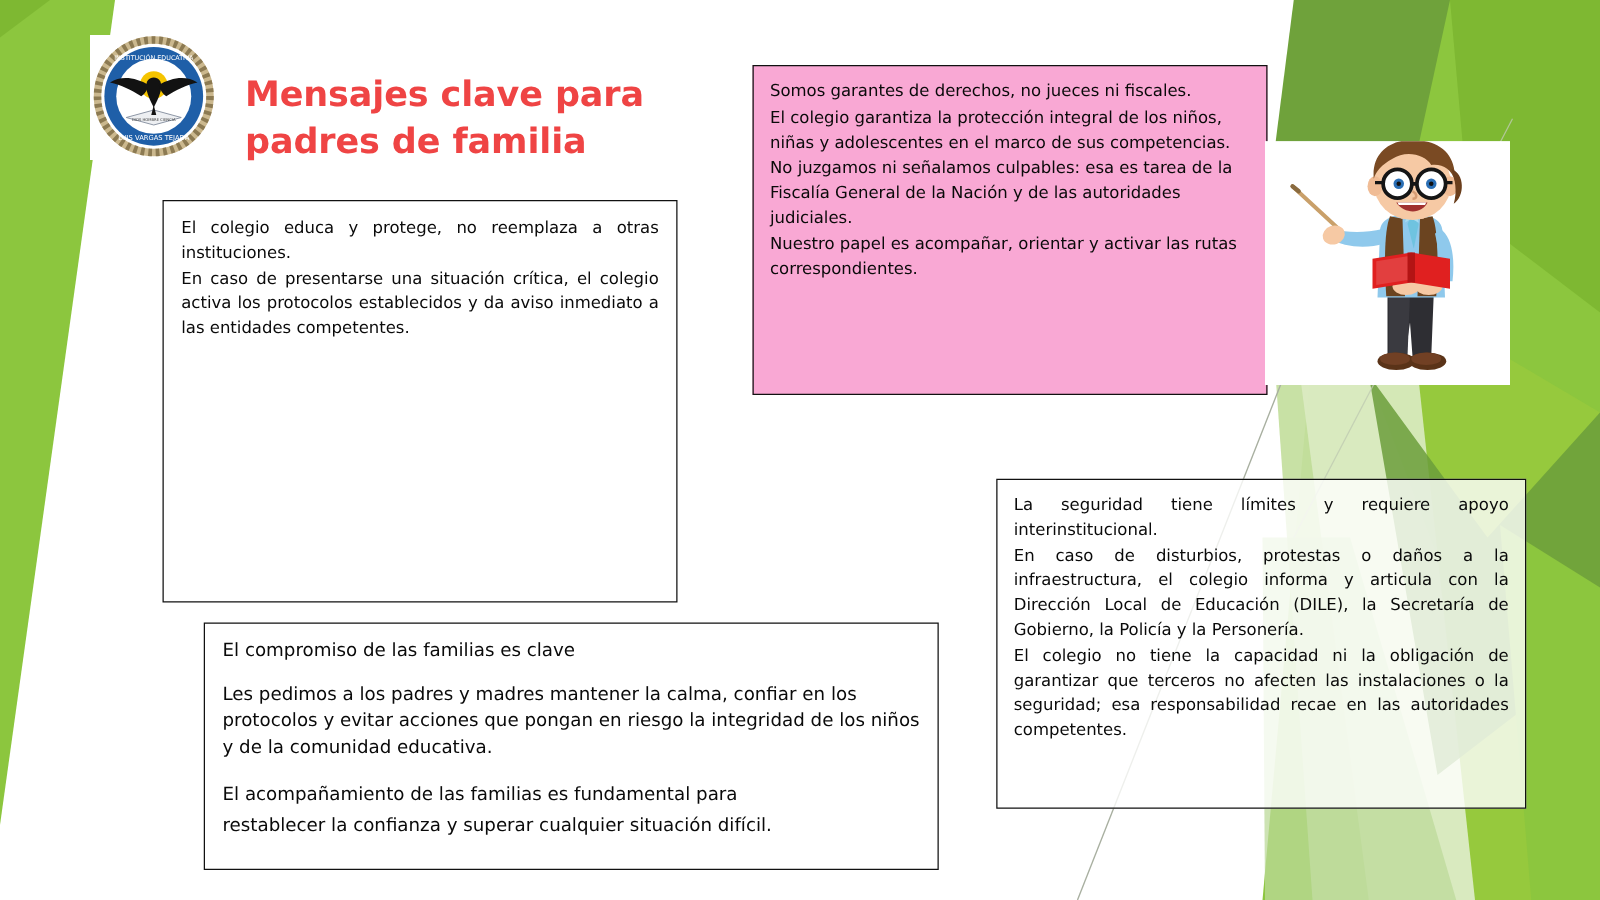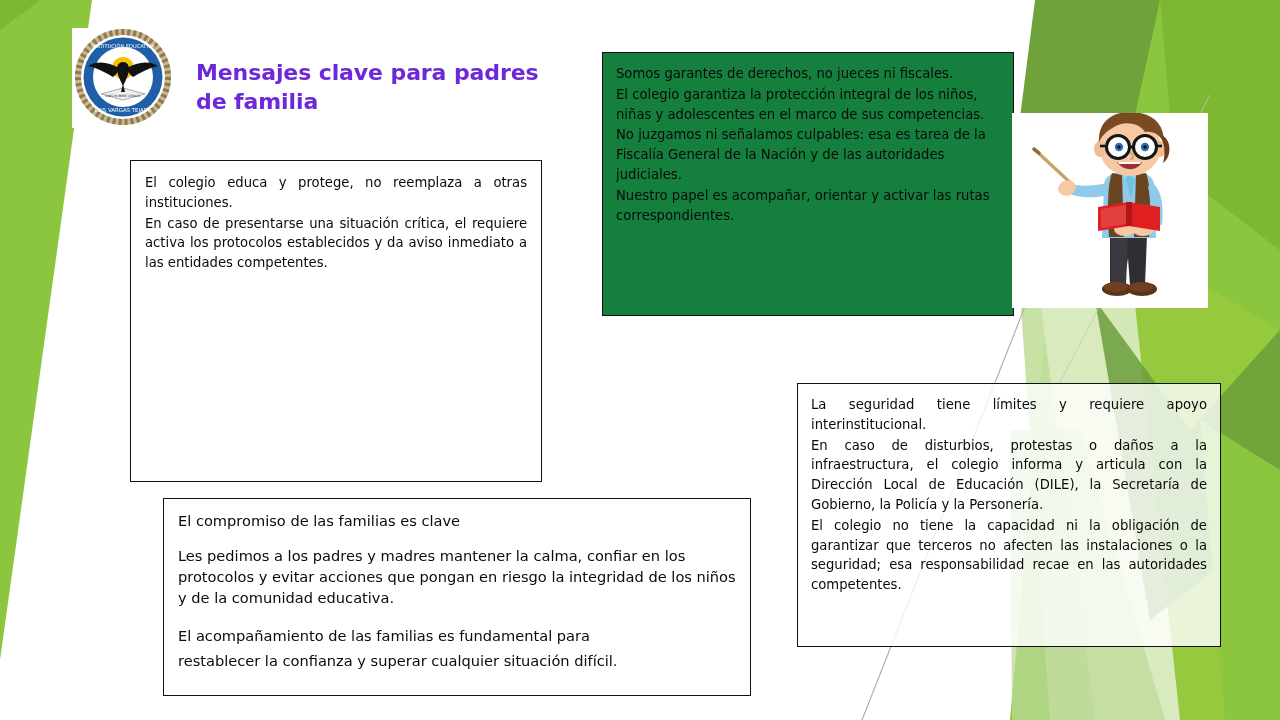--- a/index.html
+++ b/index.html
@@ -40,10 +40,10 @@
     position: absolute;
     left: 196px; top: 58px;
     width: 370px;
-    font-size: 22px;
+    font-size: 28px;
     font-weight: bold;
     line-height: 1.32;
-    color: #6d28d9;
+    color: #ef4444;
     letter-spacing: -0.1px;
     z-index: 5;
   }

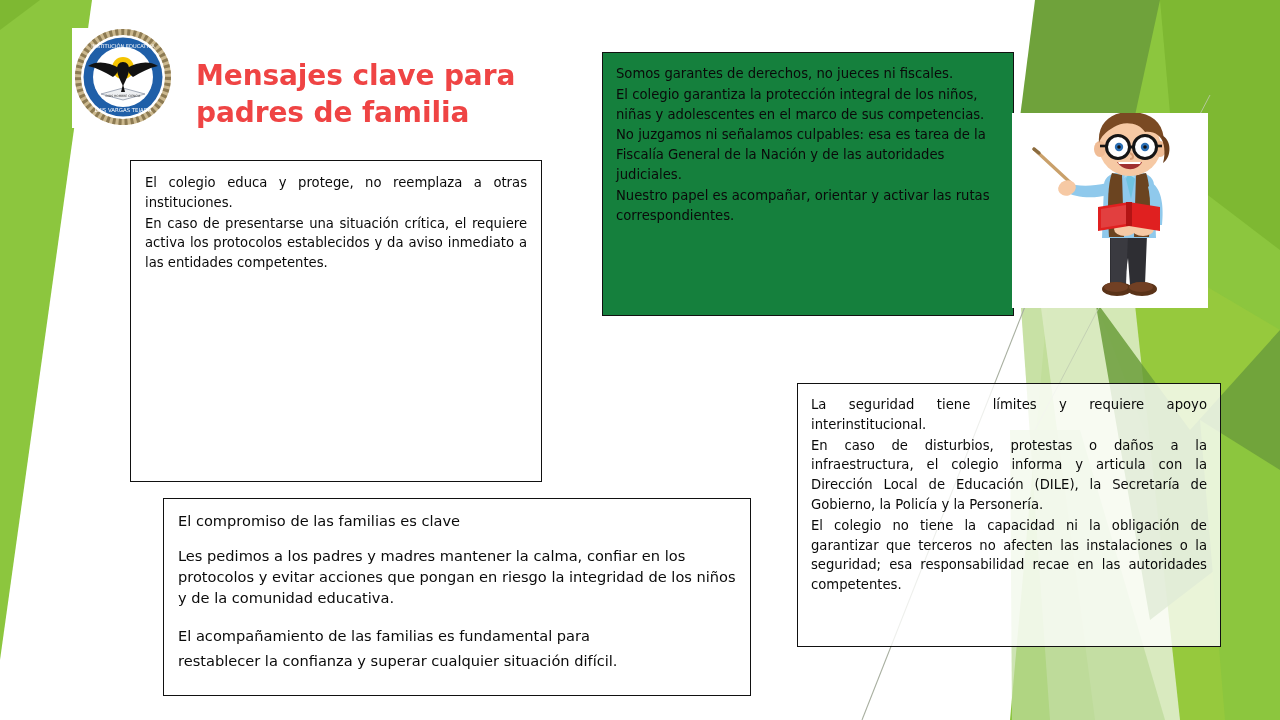--- a/index.html
+++ b/index.html
@@ -81,7 +81,7 @@
     left: 602px; top: 52px;
     width: 412px; height: 264px;
     padding: 11px 13px 10px 13px;
-    background: #15803d;
+    background: #f9a8d4;
   }
   #box-topright p { text-align: left; font-size: 13.2px; line-height: 1.5; }
 

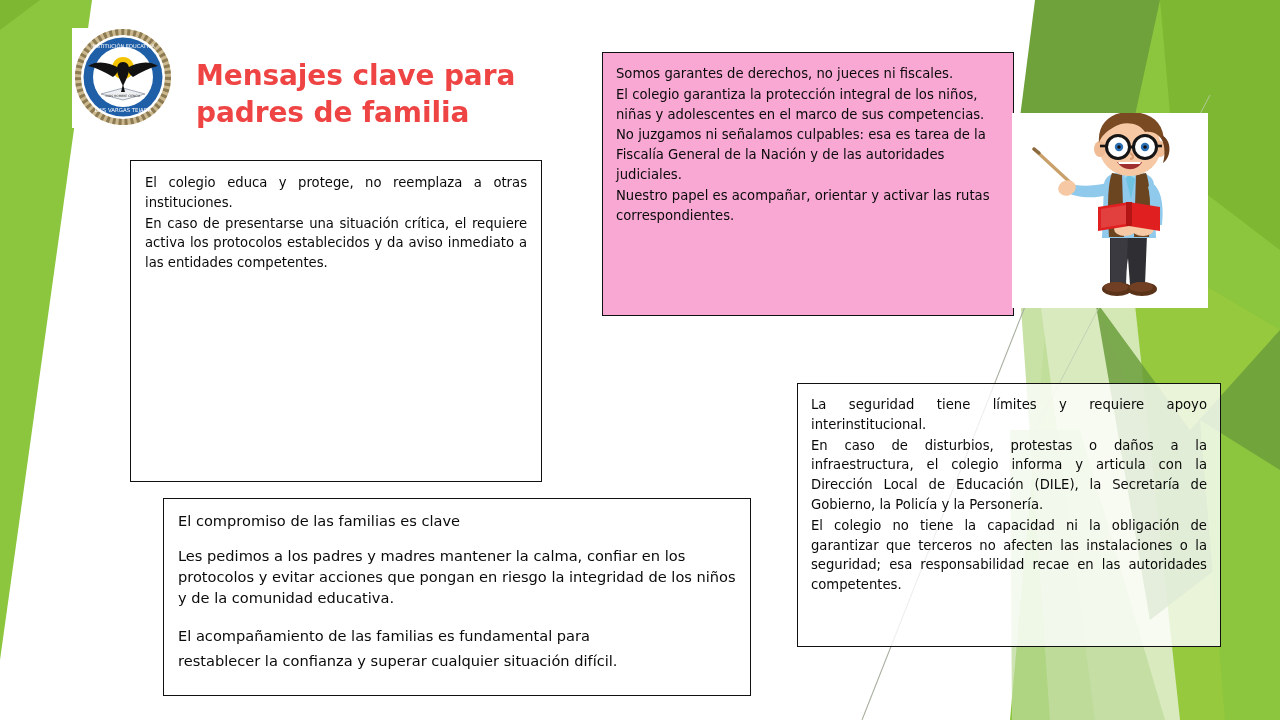--- a/index.html
+++ b/index.html
@@ -175,7 +175,7 @@
 
   <div class="tbox" id="box-left">
     <p>El colegio educa y protege, no reemplaza a otras instituciones.</p>
-    <p class="gap">En caso de presentarse una situación crítica, el requiere activa los protocolos establecidos y da aviso inmediato a las entidades competentes.</p>
+    <p class="gap">En caso de presentarse una situación crítica, el colegio activa los protocolos establecidos y da aviso inmediato a las entidades competentes.</p>
   </div>
 
   <div class="tbox" id="box-topright">

